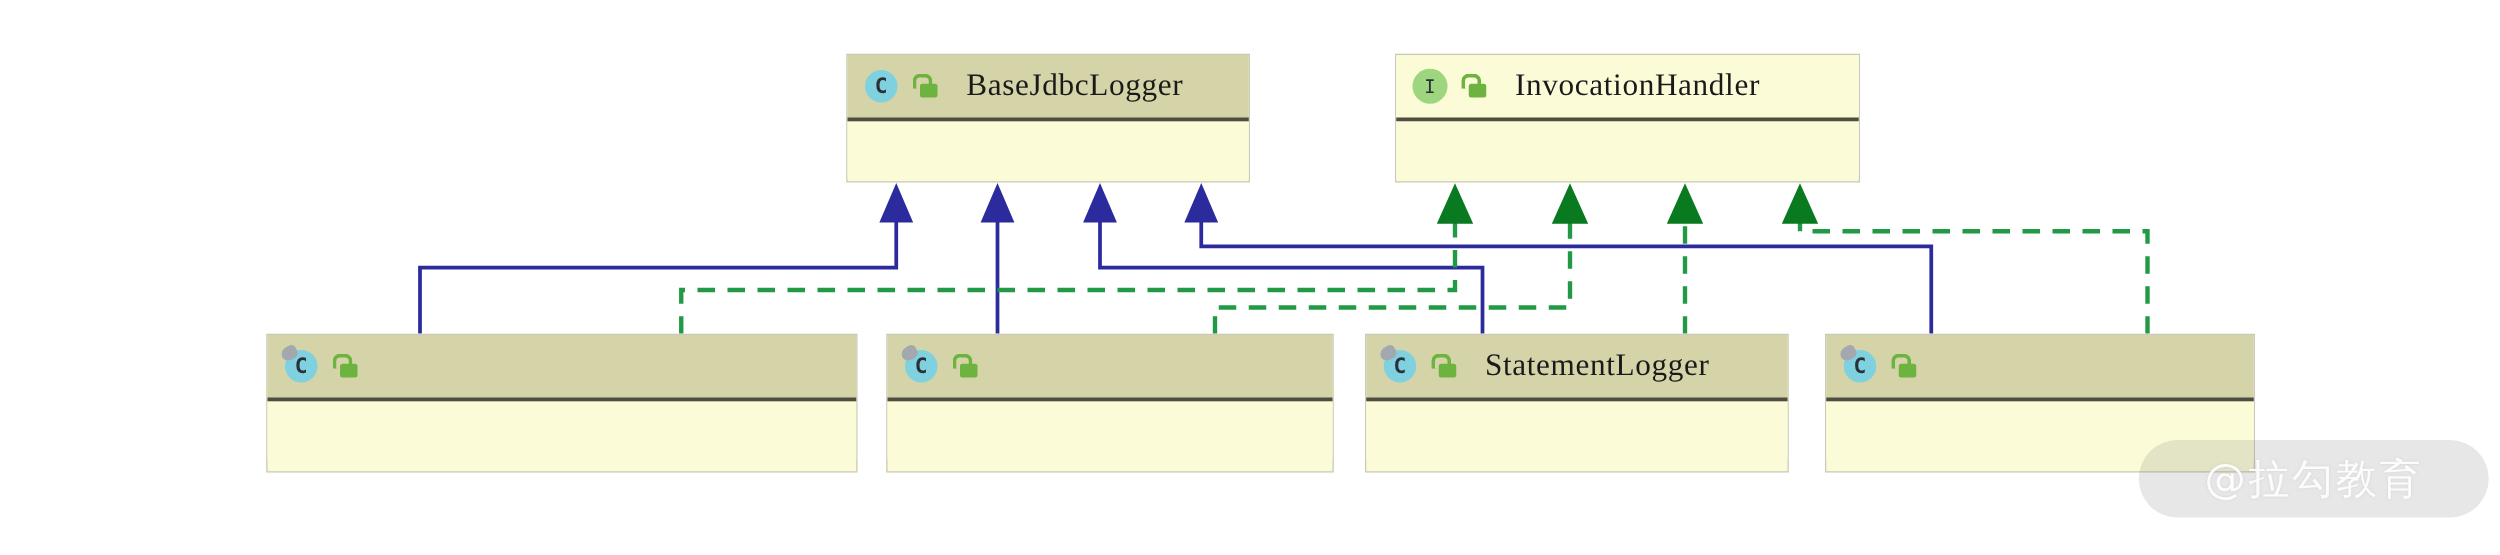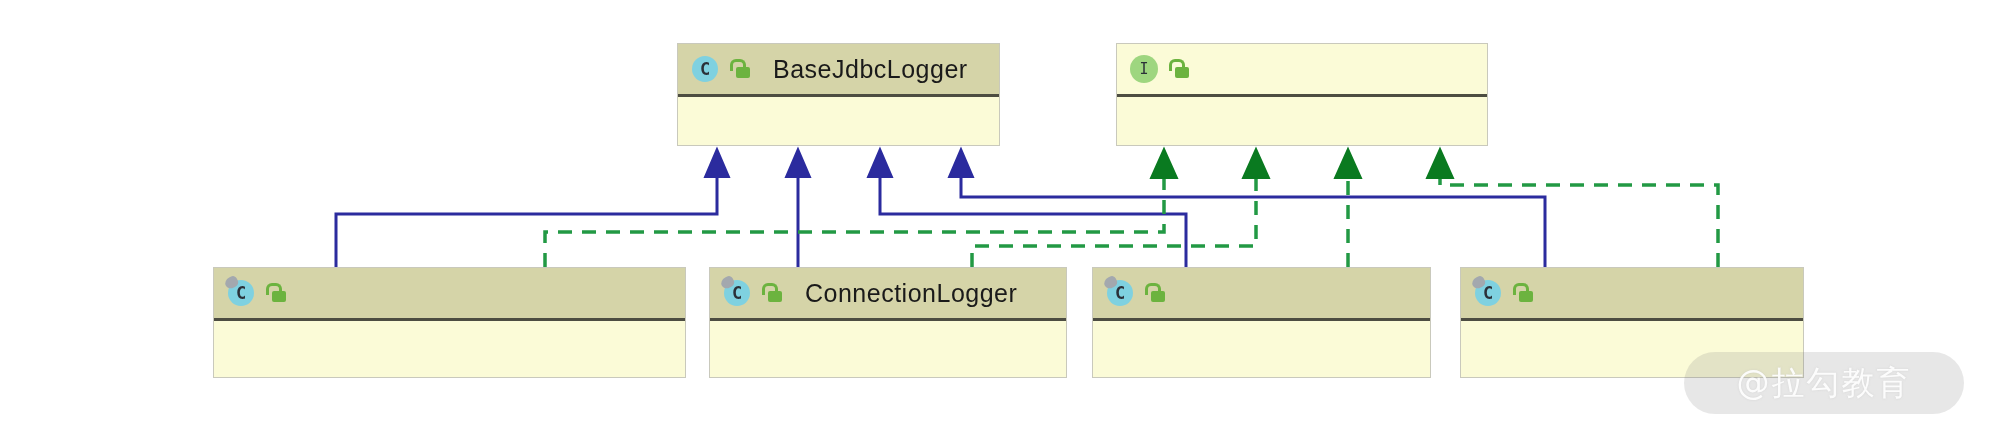--- a/index.html
+++ b/index.html
@@ -49,7 +49,7 @@
     letter-spacing: 0.5px;
     white-space: nowrap;
     margin-left: 22px;
-    font-family: Liberation Sans, sans-serif;
+    font-family: Liberation Serif, serif;
   }
 
   

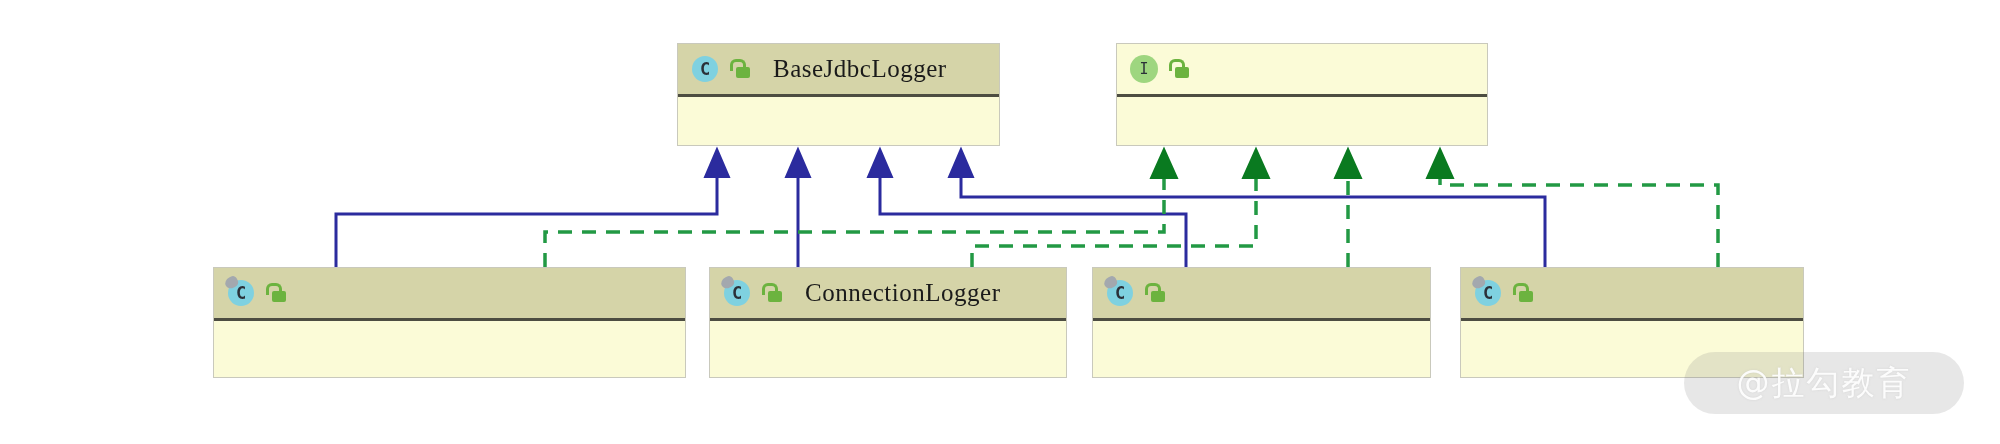--- a/index.html
+++ b/index.html
@@ -234,6 +234,7 @@
         <span class="shackle"></span>
           <span class="bodylk"></span>
       </span>
+      <span class="title">InvocationHandler</span>
     </div>
     <div class="body"></div>
   </div>

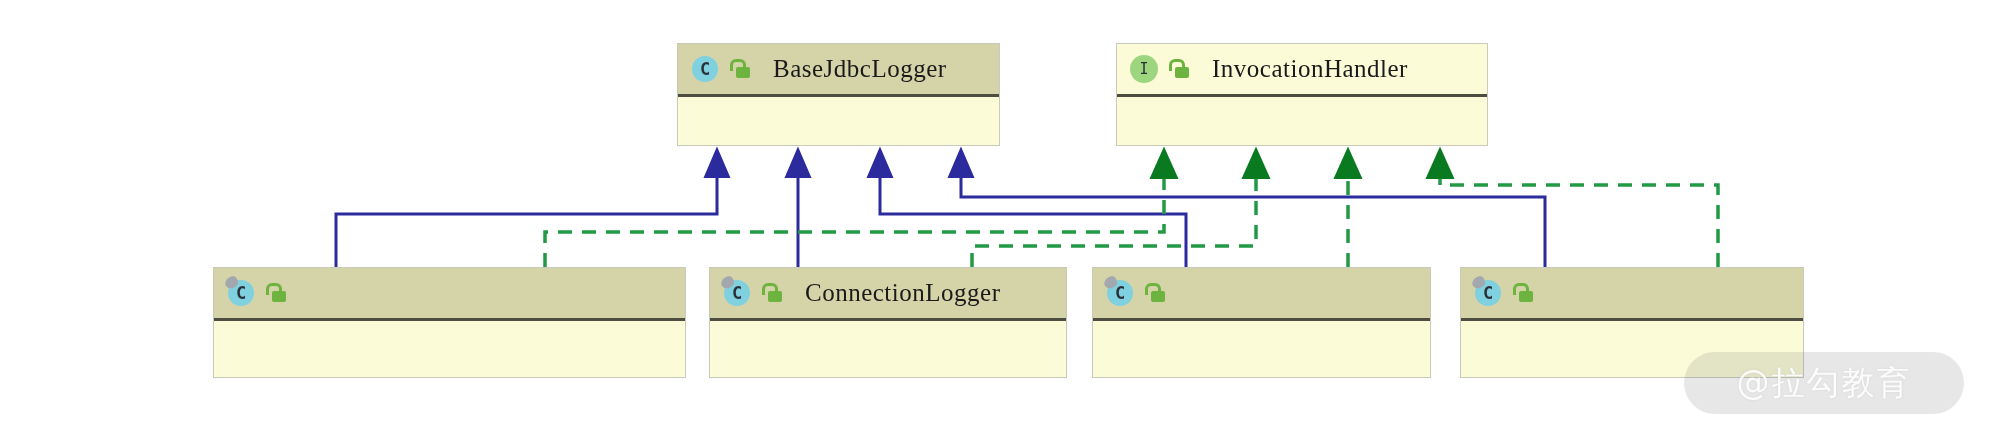--- a/index.html
+++ b/index.html
@@ -263,7 +263,6 @@
         <span class="shackle"></span>
           <span class="bodylk"></span>
       </span>
-      <span class="title">ConnectionLogger</span>
     </div>
     <div class="body"></div>
   </div>

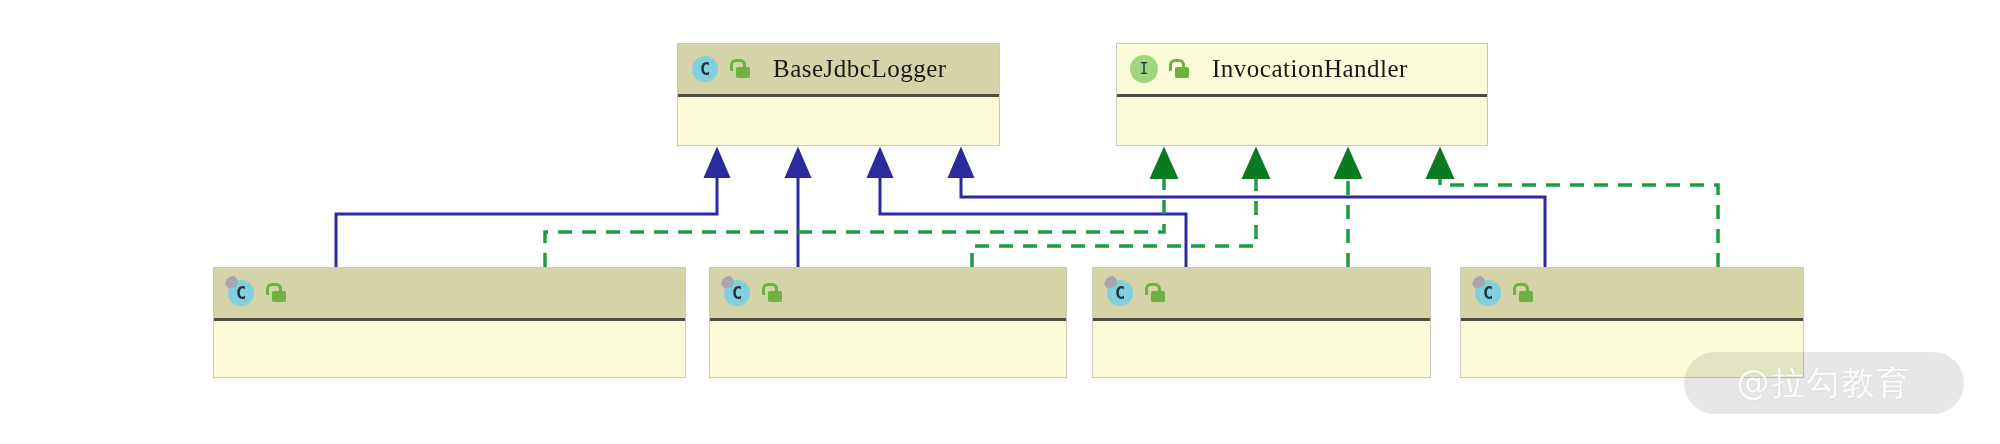--- a/index.html
+++ b/index.html
@@ -277,6 +277,7 @@
         <span class="shackle"></span>
           <span class="bodylk"></span>
       </span>
+      <span class="title">StatementLogger</span>
     </div>
     <div class="body"></div>
   </div>

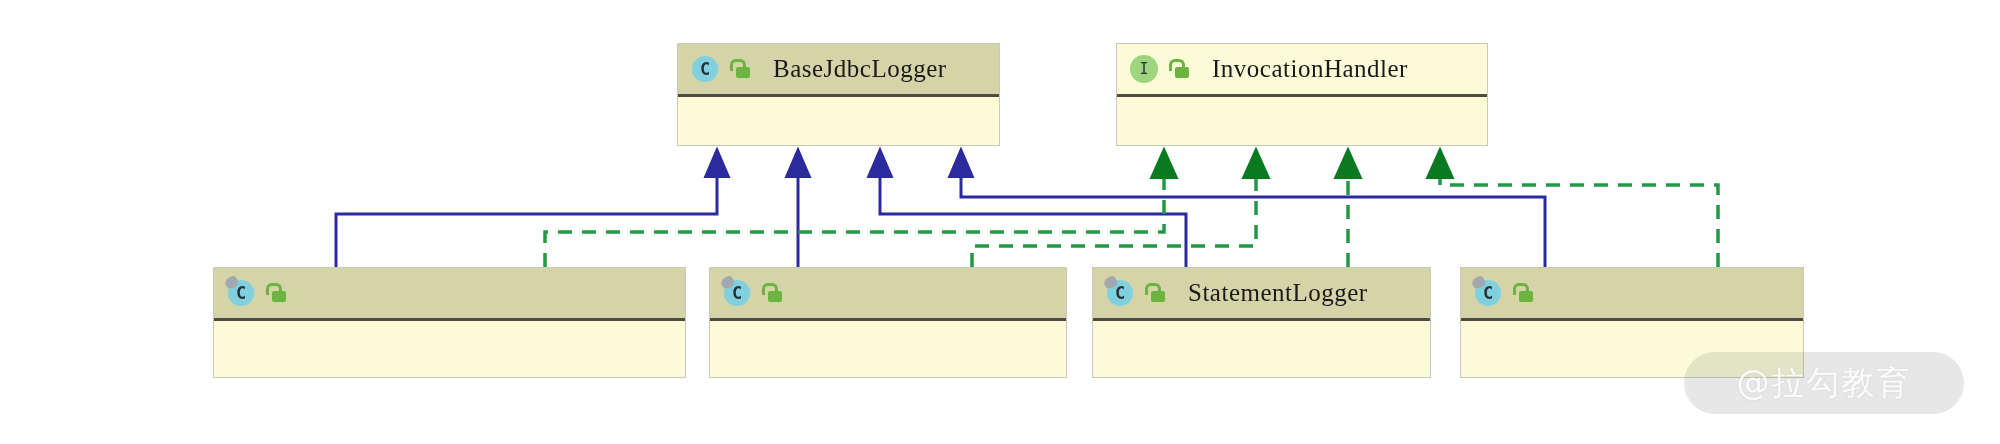--- a/index.html
+++ b/index.html
@@ -143,7 +143,7 @@
   
   #watermark {
     position: absolute;
-    right: 36px;
+    right: 9px;
     bottom: 30px;
     width: 280px;
     height: 62px;

